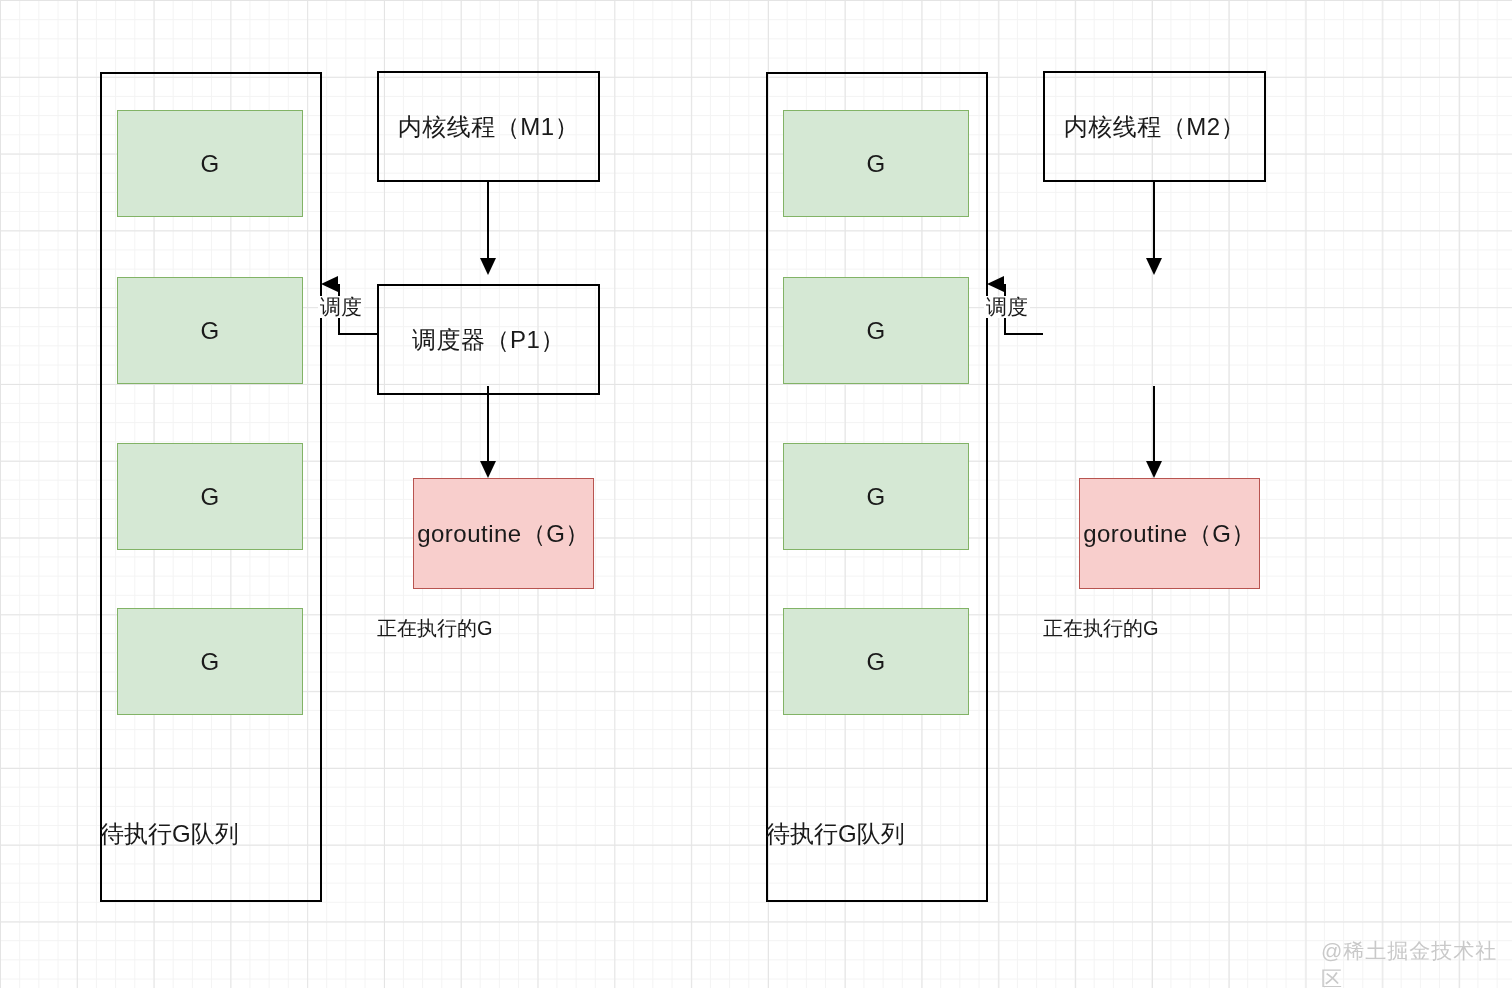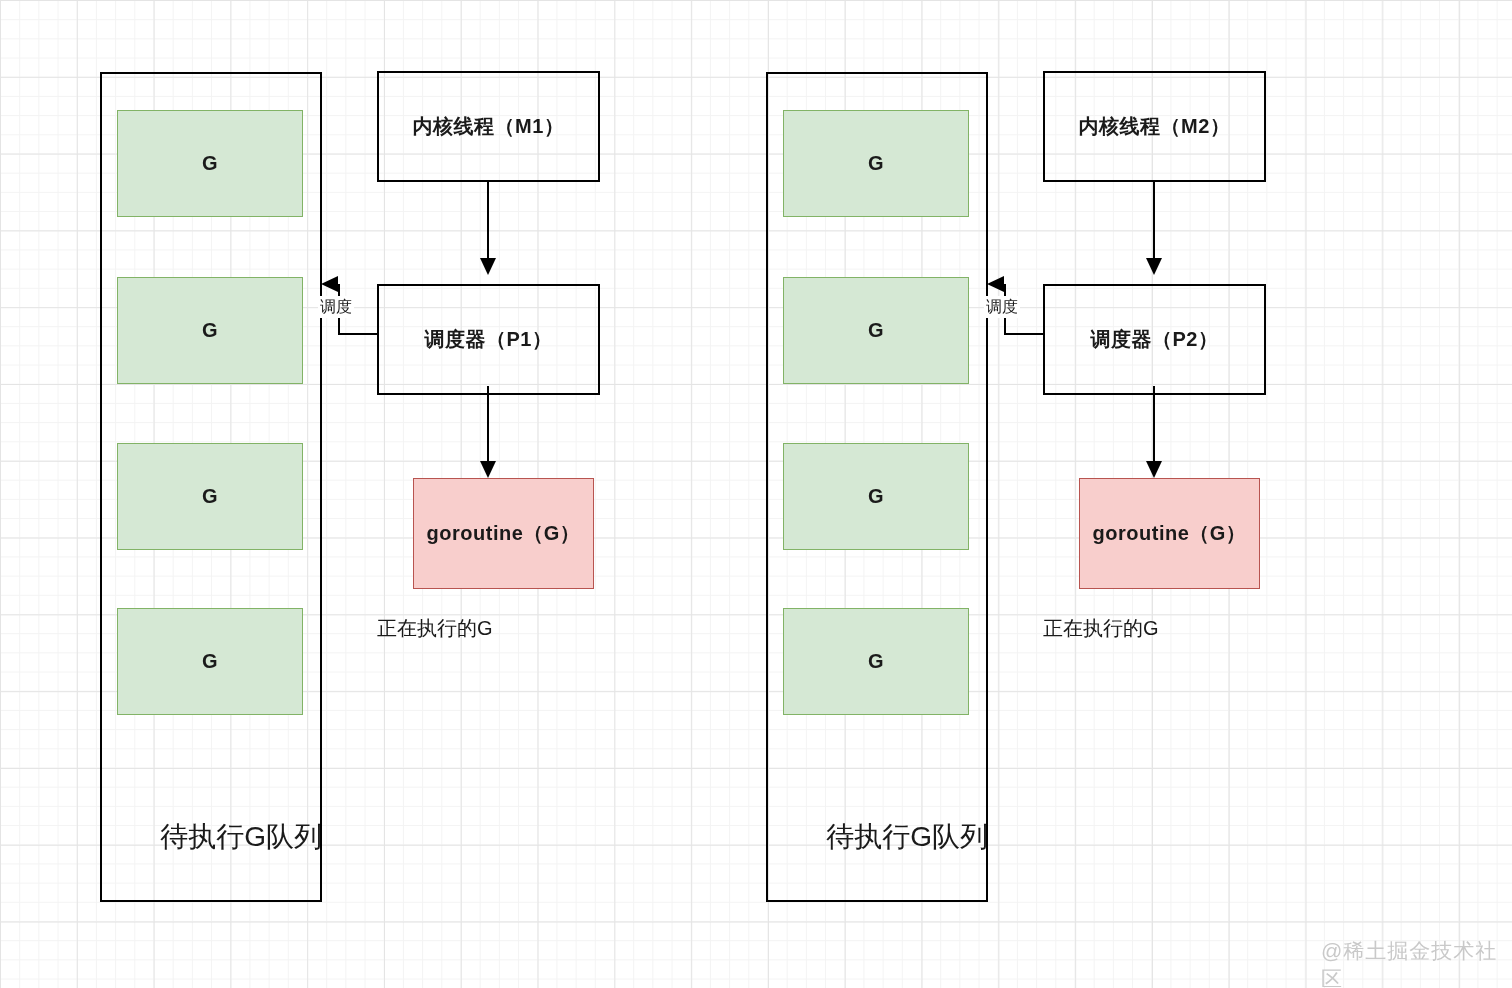--- a/index.html
+++ b/index.html
@@ -31,9 +31,8 @@
     display: flex;
     align-items: center;
     justify-content: center;
-    font-size: 20px;
+    font-size: 24px;
     letter-spacing: 0.5px;
-    font-weight: bold;
   }
   .outline-box { border: 2px solid #000000; background: transparent; }
   .green-box   { background: #d5e8d4; border: 1.5px solid #82b366; }

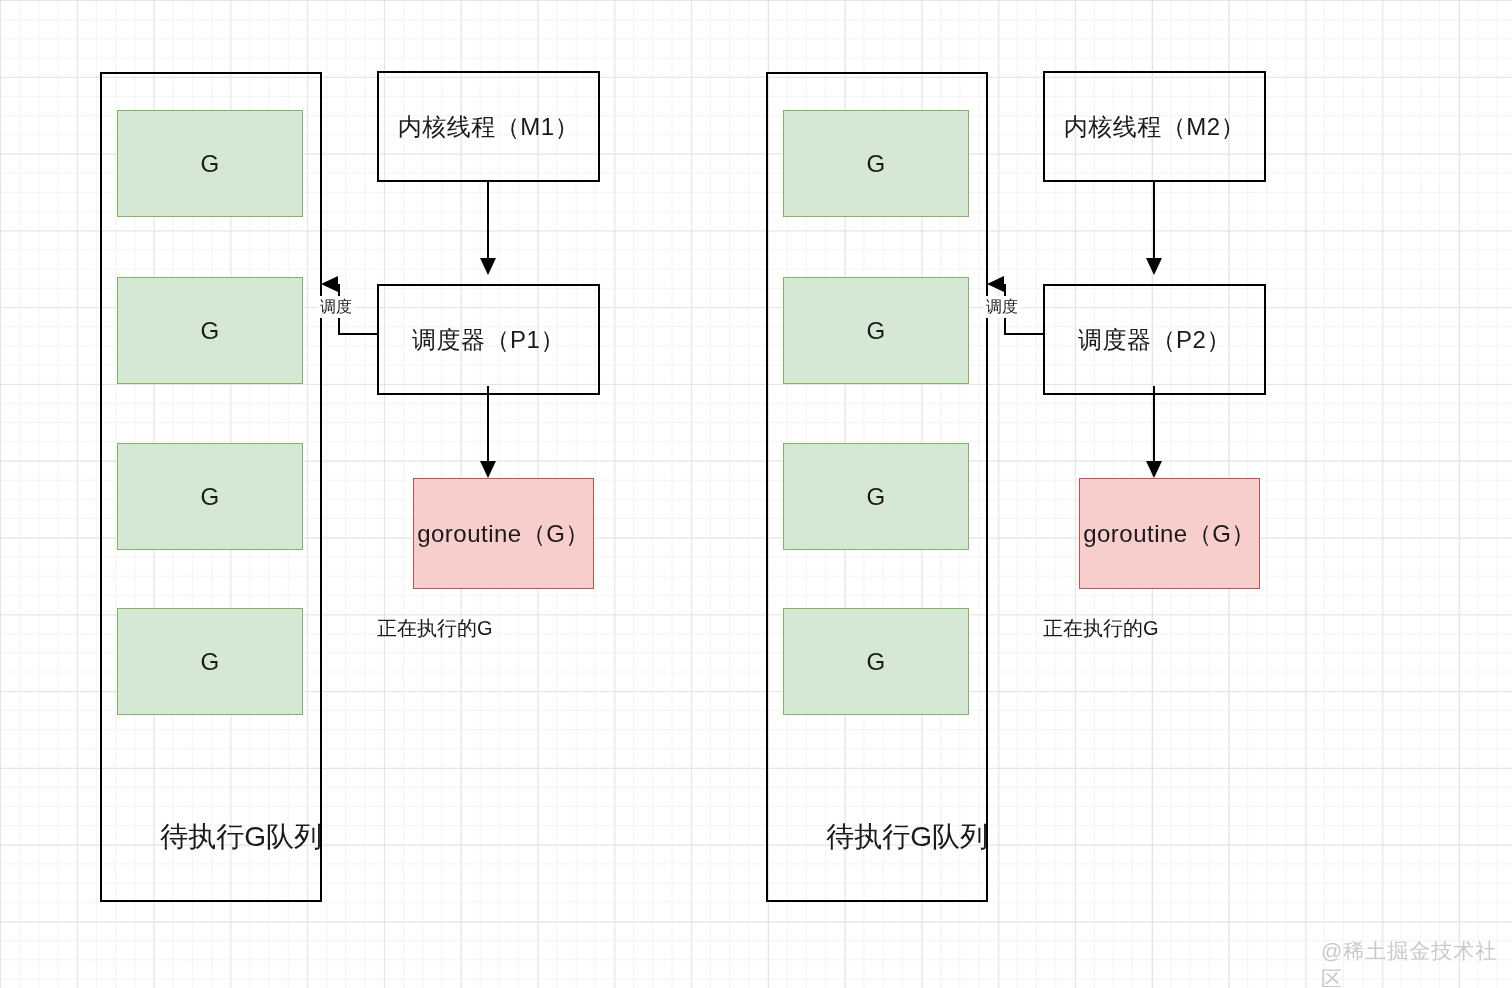--- a/index.html
+++ b/index.html
@@ -81,7 +81,7 @@
     border-right: 17px solid #000000; position: absolute; }
   .schedule-label {
     position: absolute; left: 318px; top: 296px;
-    font-size: 16px; background: #ffffff; padding: 0 2px; line-height: 22px;
+    font-size: 21px; background: #ffffff; padding: 0 2px; line-height: 22px;
   }
 
   .watermark {

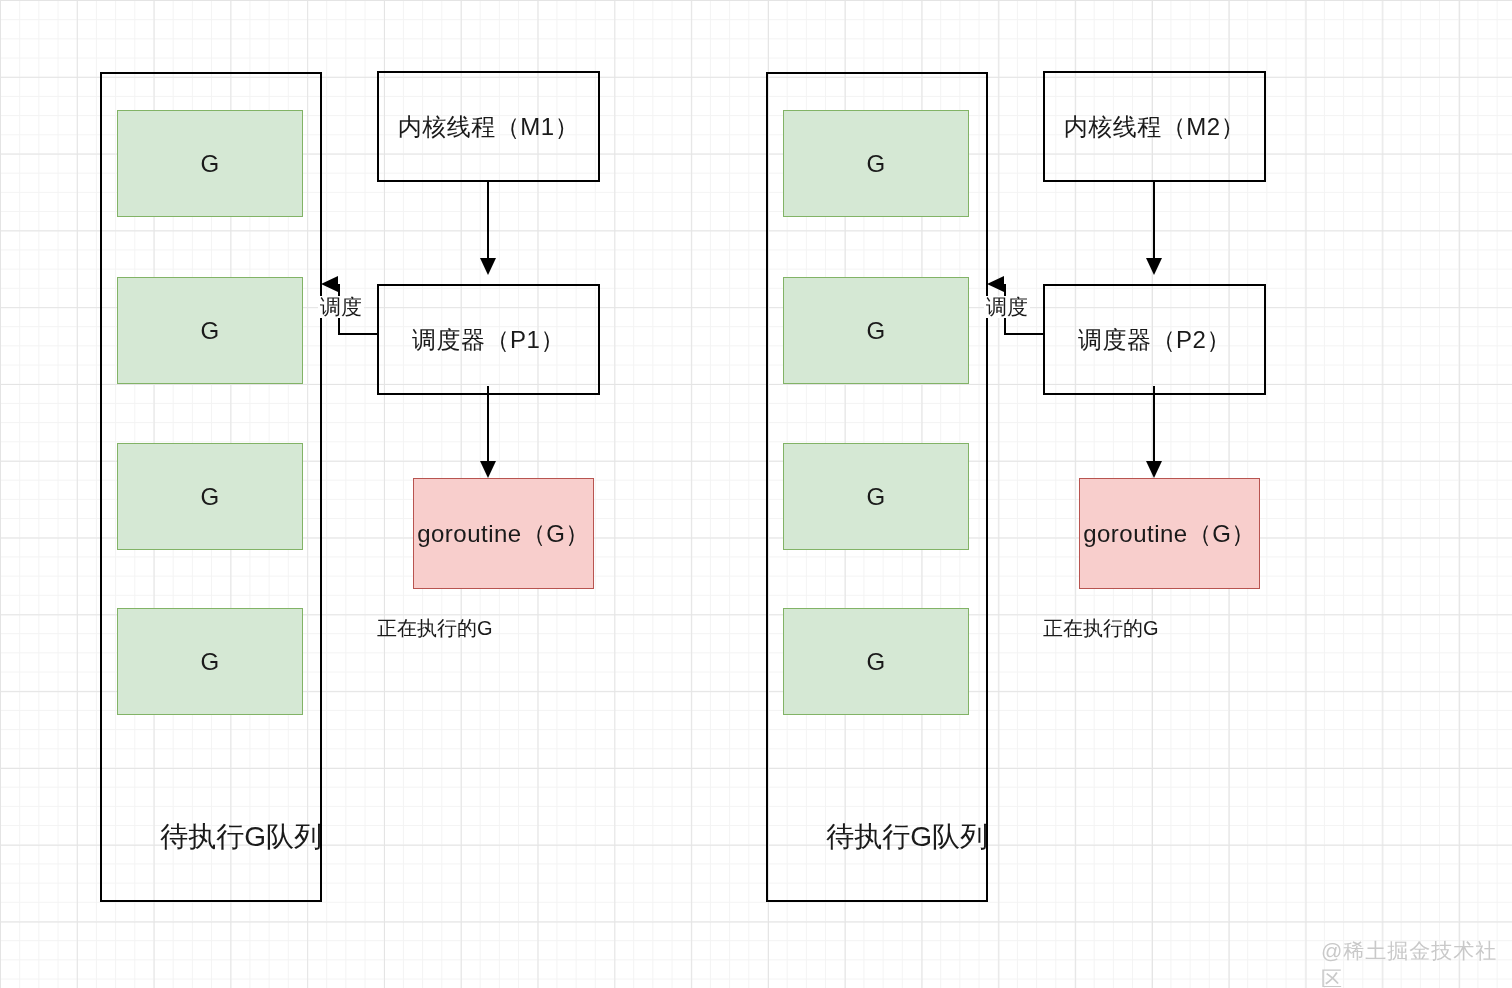--- a/index.html
+++ b/index.html
@@ -139,7 +139,6 @@
     <div class="vline arrow-m-p-line"></div>
     <div class="arrow-m-p-head"></div>
 
-    <div class="box outline-box p-box">调度器（P2）</div>
 
     <div class="vline arrow-p-g-line"></div>
     <div class="arrow-p-g-head"></div>

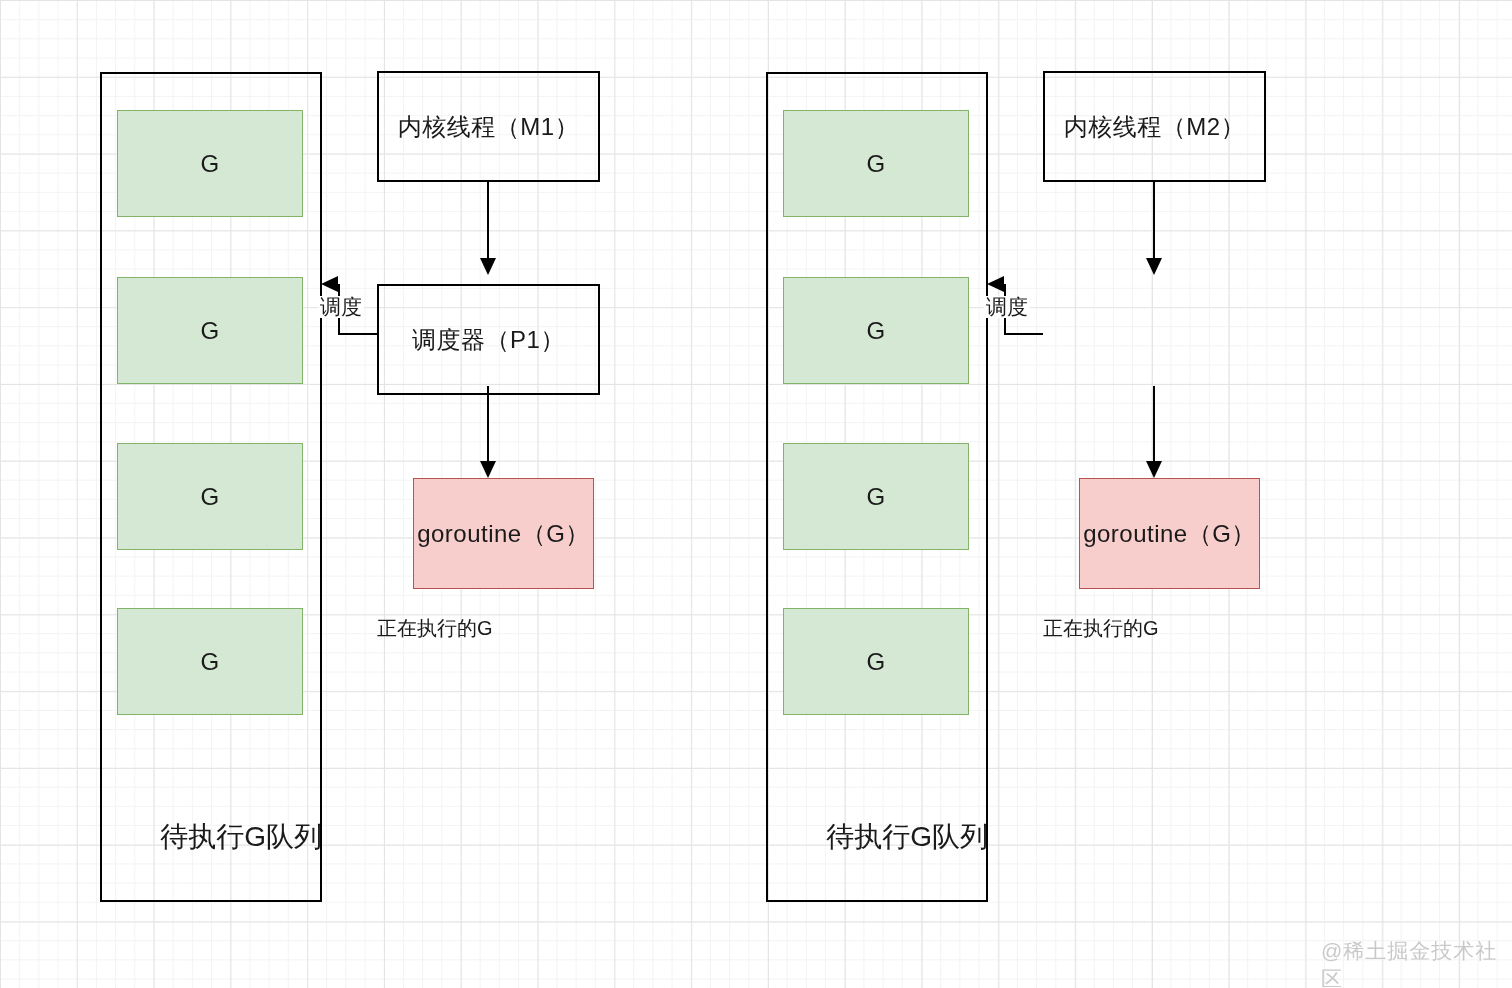--- a/index.html
+++ b/index.html
@@ -47,7 +47,7 @@
 
   .queue-label {
     left: 100px; top: 818px; width: 222px;
-    text-align: right; font-size: 28px;
+    text-align: left; font-size: 24px;
   }
 
   .m-box { left: 377px; top: 71px;  width: 223px; height: 111px; }

